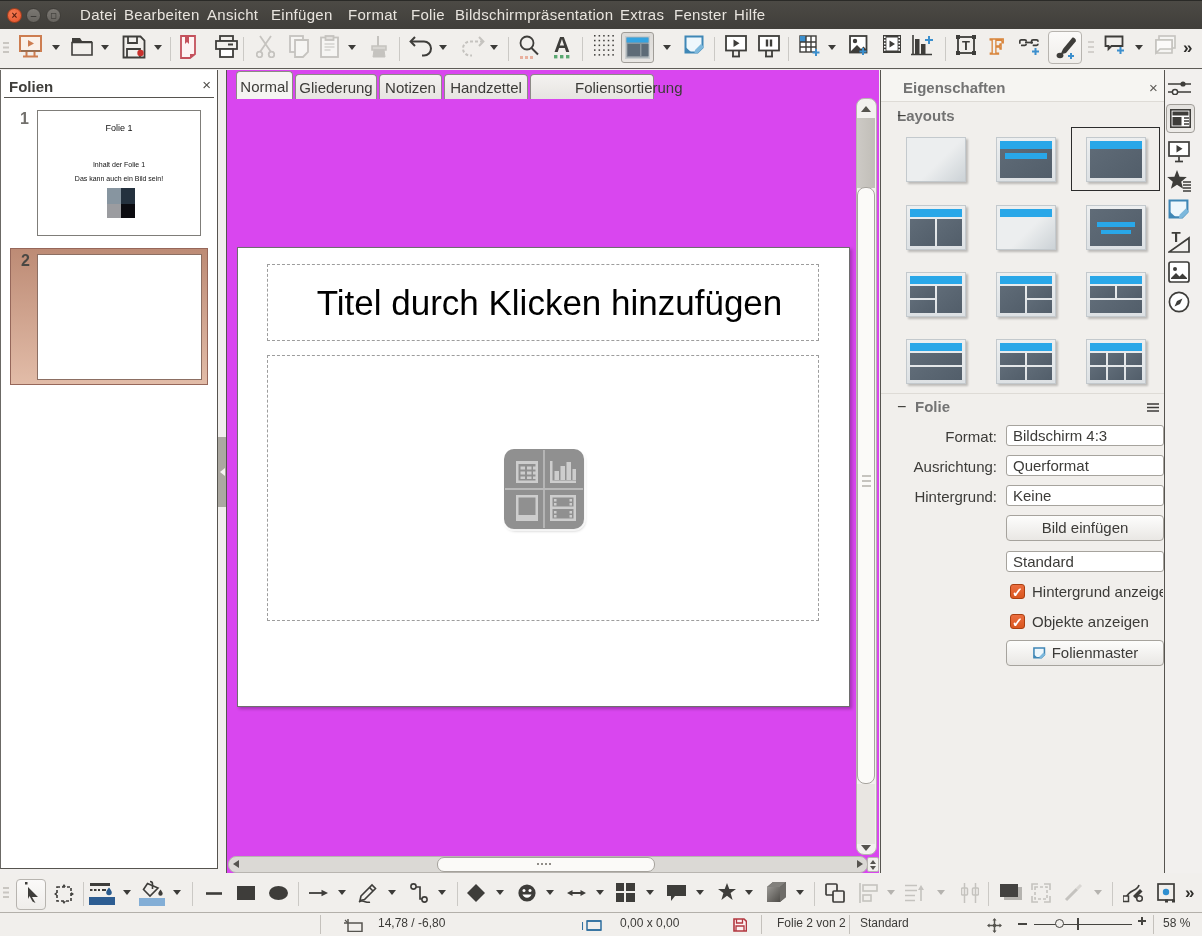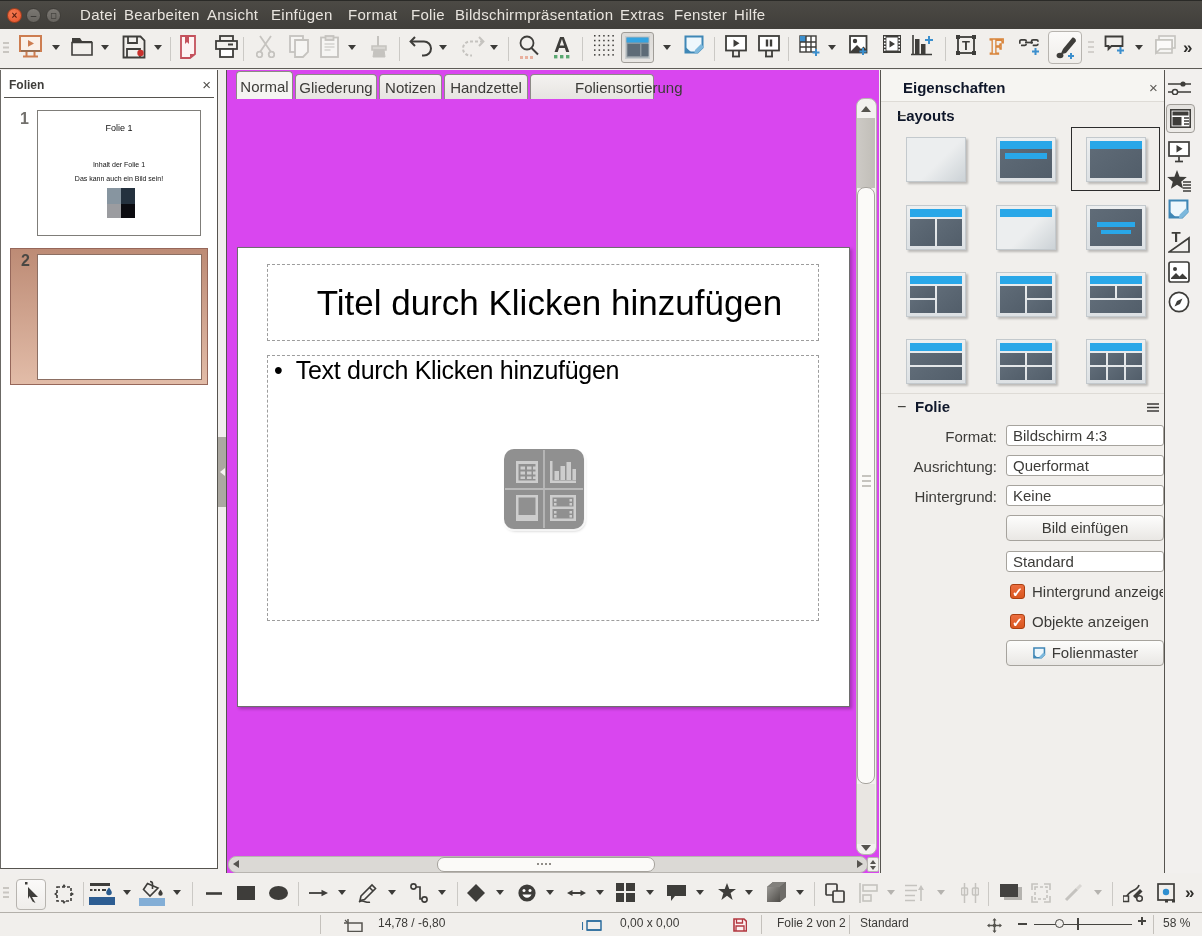--- a/index.html
+++ b/index.html
@@ -29,7 +29,7 @@
   
   #leftpanel { position:absolute; left:0; top:70px; width:218px; height:799px;
     background:#fff; border-left:1px solid #6b6965; border-right:1px solid #56544f; border-bottom:1px solid #56544f; }
-  #leftpanel h3 { font-size:12px; color:#3f3e3b; font-weight:bold; padding:8px 0 0 8px; }
+  #leftpanel h3 { font-size:15px; color:#3f3e3b; font-weight:bold; padding:8px 0 0 8px; }
   #folienline { position:absolute; left:3px; top:27px; width:210px; height:1px; background:#56544f; }
 
   

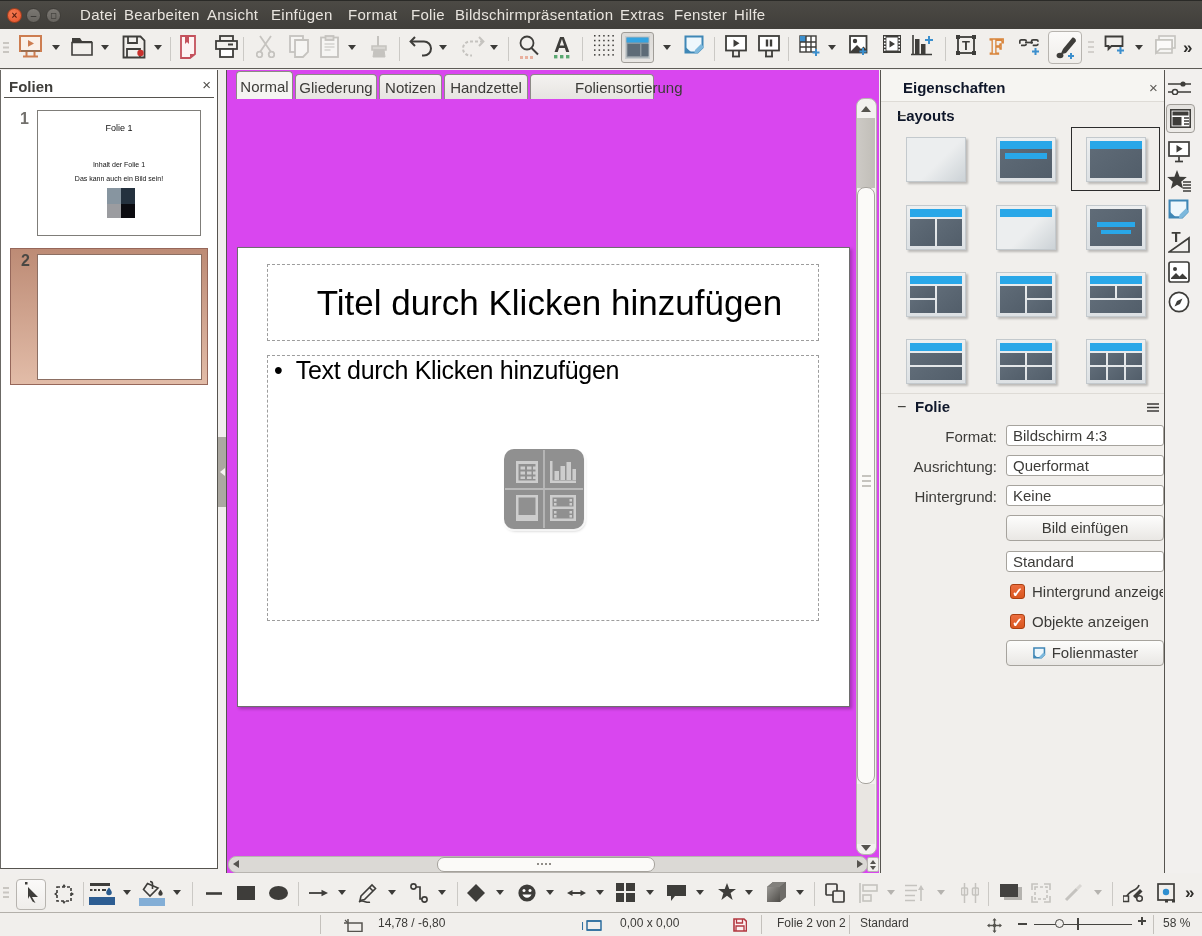--- a/index.html
+++ b/index.html
@@ -49,7 +49,7 @@
   
   #sidebar { position:absolute; left:880px; top:70px; width:284px; height:803px; background:#f1efec; border-left:1px solid #56544f; }
   #tabstrip { position:absolute; left:1164px; top:70px; width:38px; height:803px; background:#f2f0ee; border-left:1px solid #56544f; }
-  .sbh { font-weight:bold; font-size:15px; color:#0f172a; }
+  .sbh { font-weight:bold; font-size:15px; color:#737373; }
 
   
   .lay { position:absolute; width:60px; height:45px; background:linear-gradient(#edeff0,#dde1e4); border:1px solid #c3c9cd;

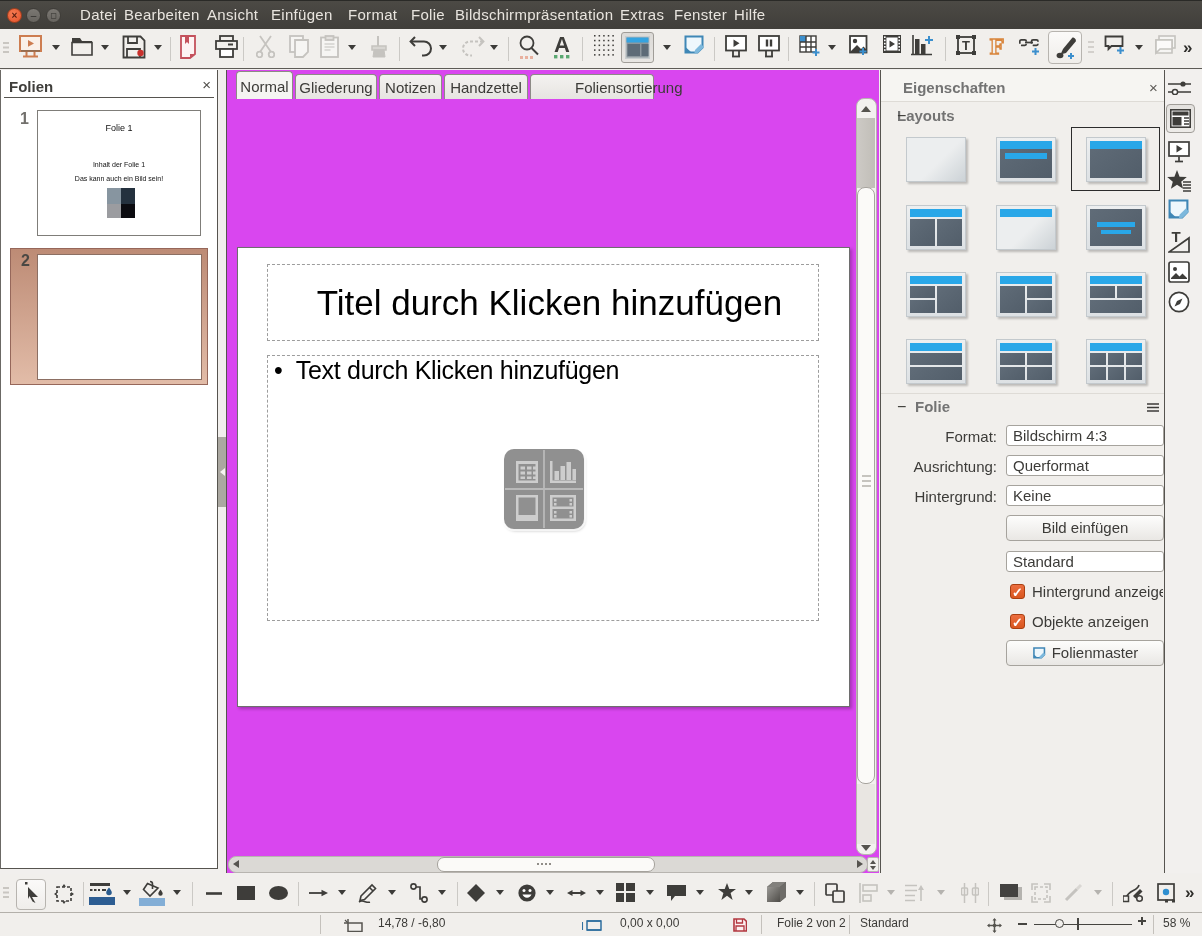--- a/index.html
+++ b/index.html
@@ -419,7 +419,6 @@
       <div class="ph" style="left:29px; top:16px; width:552px; height:77px;"></div>
       <div style="position:absolute; left:6px; top:35px; width:100%; text-align:center; font-size:35px; color:#000;">Titel durch Klicken hinzufügen</div>
       <div class="ph" style="left:29px; top:107px; width:552px; height:266px;"></div>
-      <div style="position:absolute; left:36px; top:108px; font-size:25px; letter-spacing:-0.3px; color:#000;">•&nbsp;&nbsp;Text durch Klicken hinzufügen</div>
 
       <div style="position:absolute; left:266px; top:201px; width:80px; height:80px; background:#909090; border-radius:10px; box-shadow:0 0 0 2px rgba(255,255,255,0.75), 1px 2px 3px rgba(0,0,0,0.25);">
         <svg width="80" height="80" viewBox="0 0 80 80">

